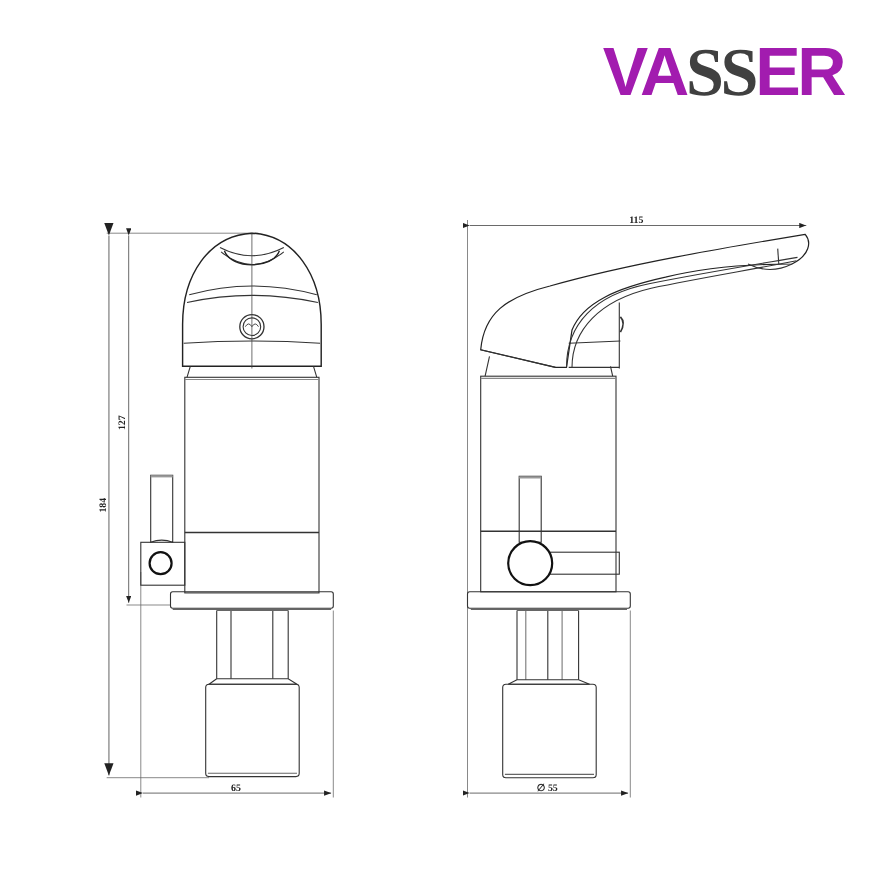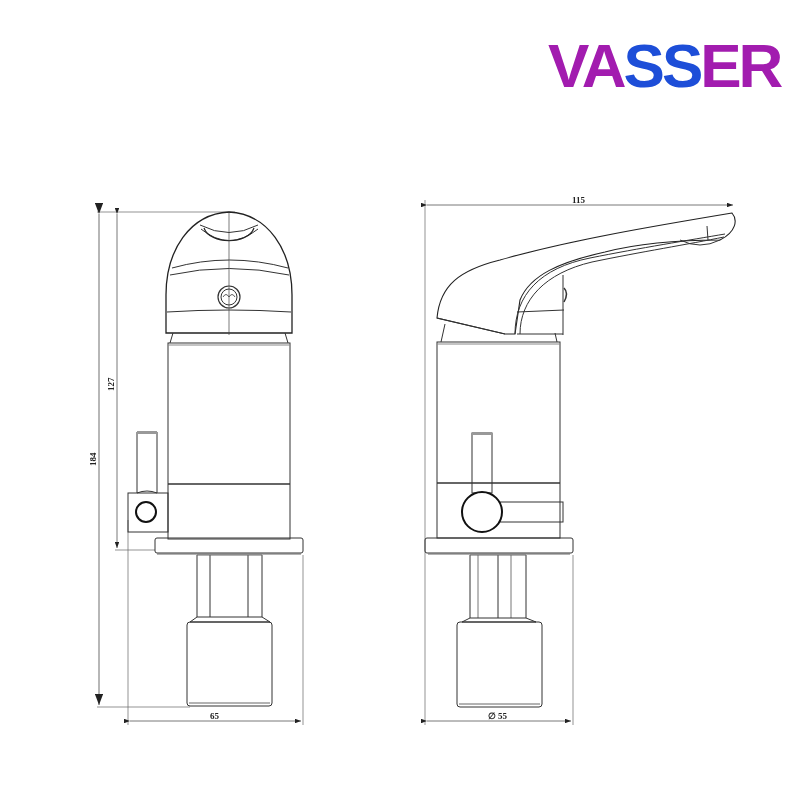--- a/index.html
+++ b/index.html
@@ -7,7 +7,7 @@
   .logo { position: absolute; left: 548px; top: 38px; width: 220px; }
   .logo-word { font-family: "Liberation Sans", sans-serif; font-weight: 700; font-size: 62px; letter-spacing: -3px; line-height: 56px; }
   .logo-word .c1 { color: #a21caf; }
-  .logo-word .c2 { color: #1d4ed8; }
+  .logo-word .c2 { color: #404040; font-family: Liberation Serif, serif; }
   .logo-sub { font-family: "DejaVu Sans", sans-serif; font-size: 22px; color: #1a5fa0; letter-spacing: 1px; margin-left: 18px; margin-top: -2px; }
   svg.drawing { position: absolute; left: 0; top: 0; }
   .dimtext { font-family: "Liberation Serif", serif; font-weight: 700; font-size: 9px; fill: #222; }

